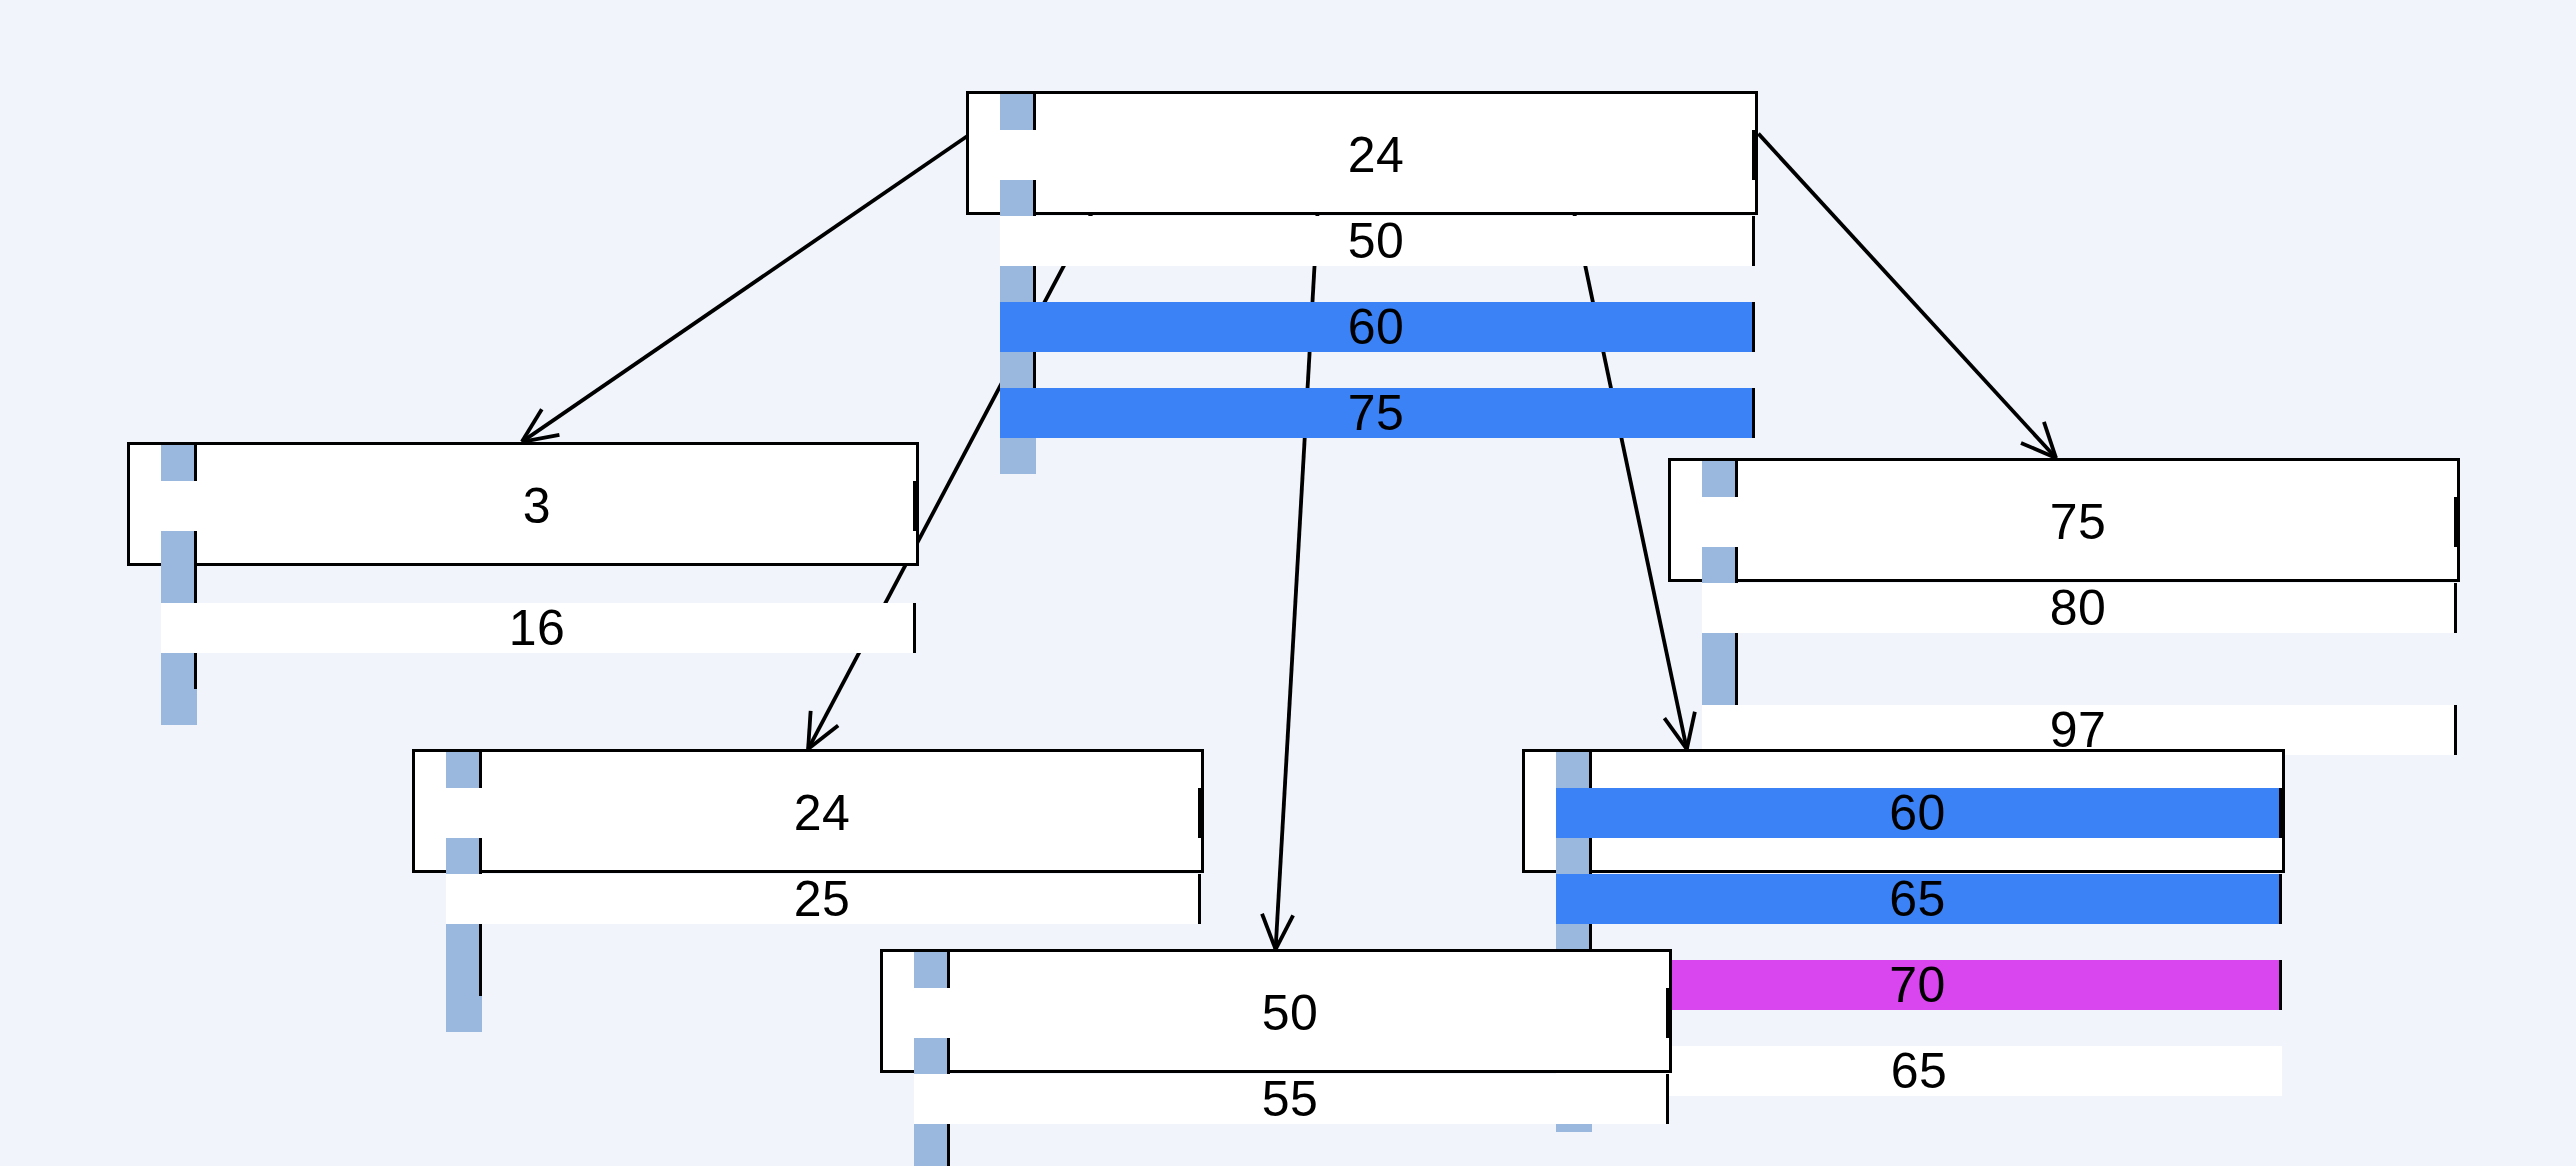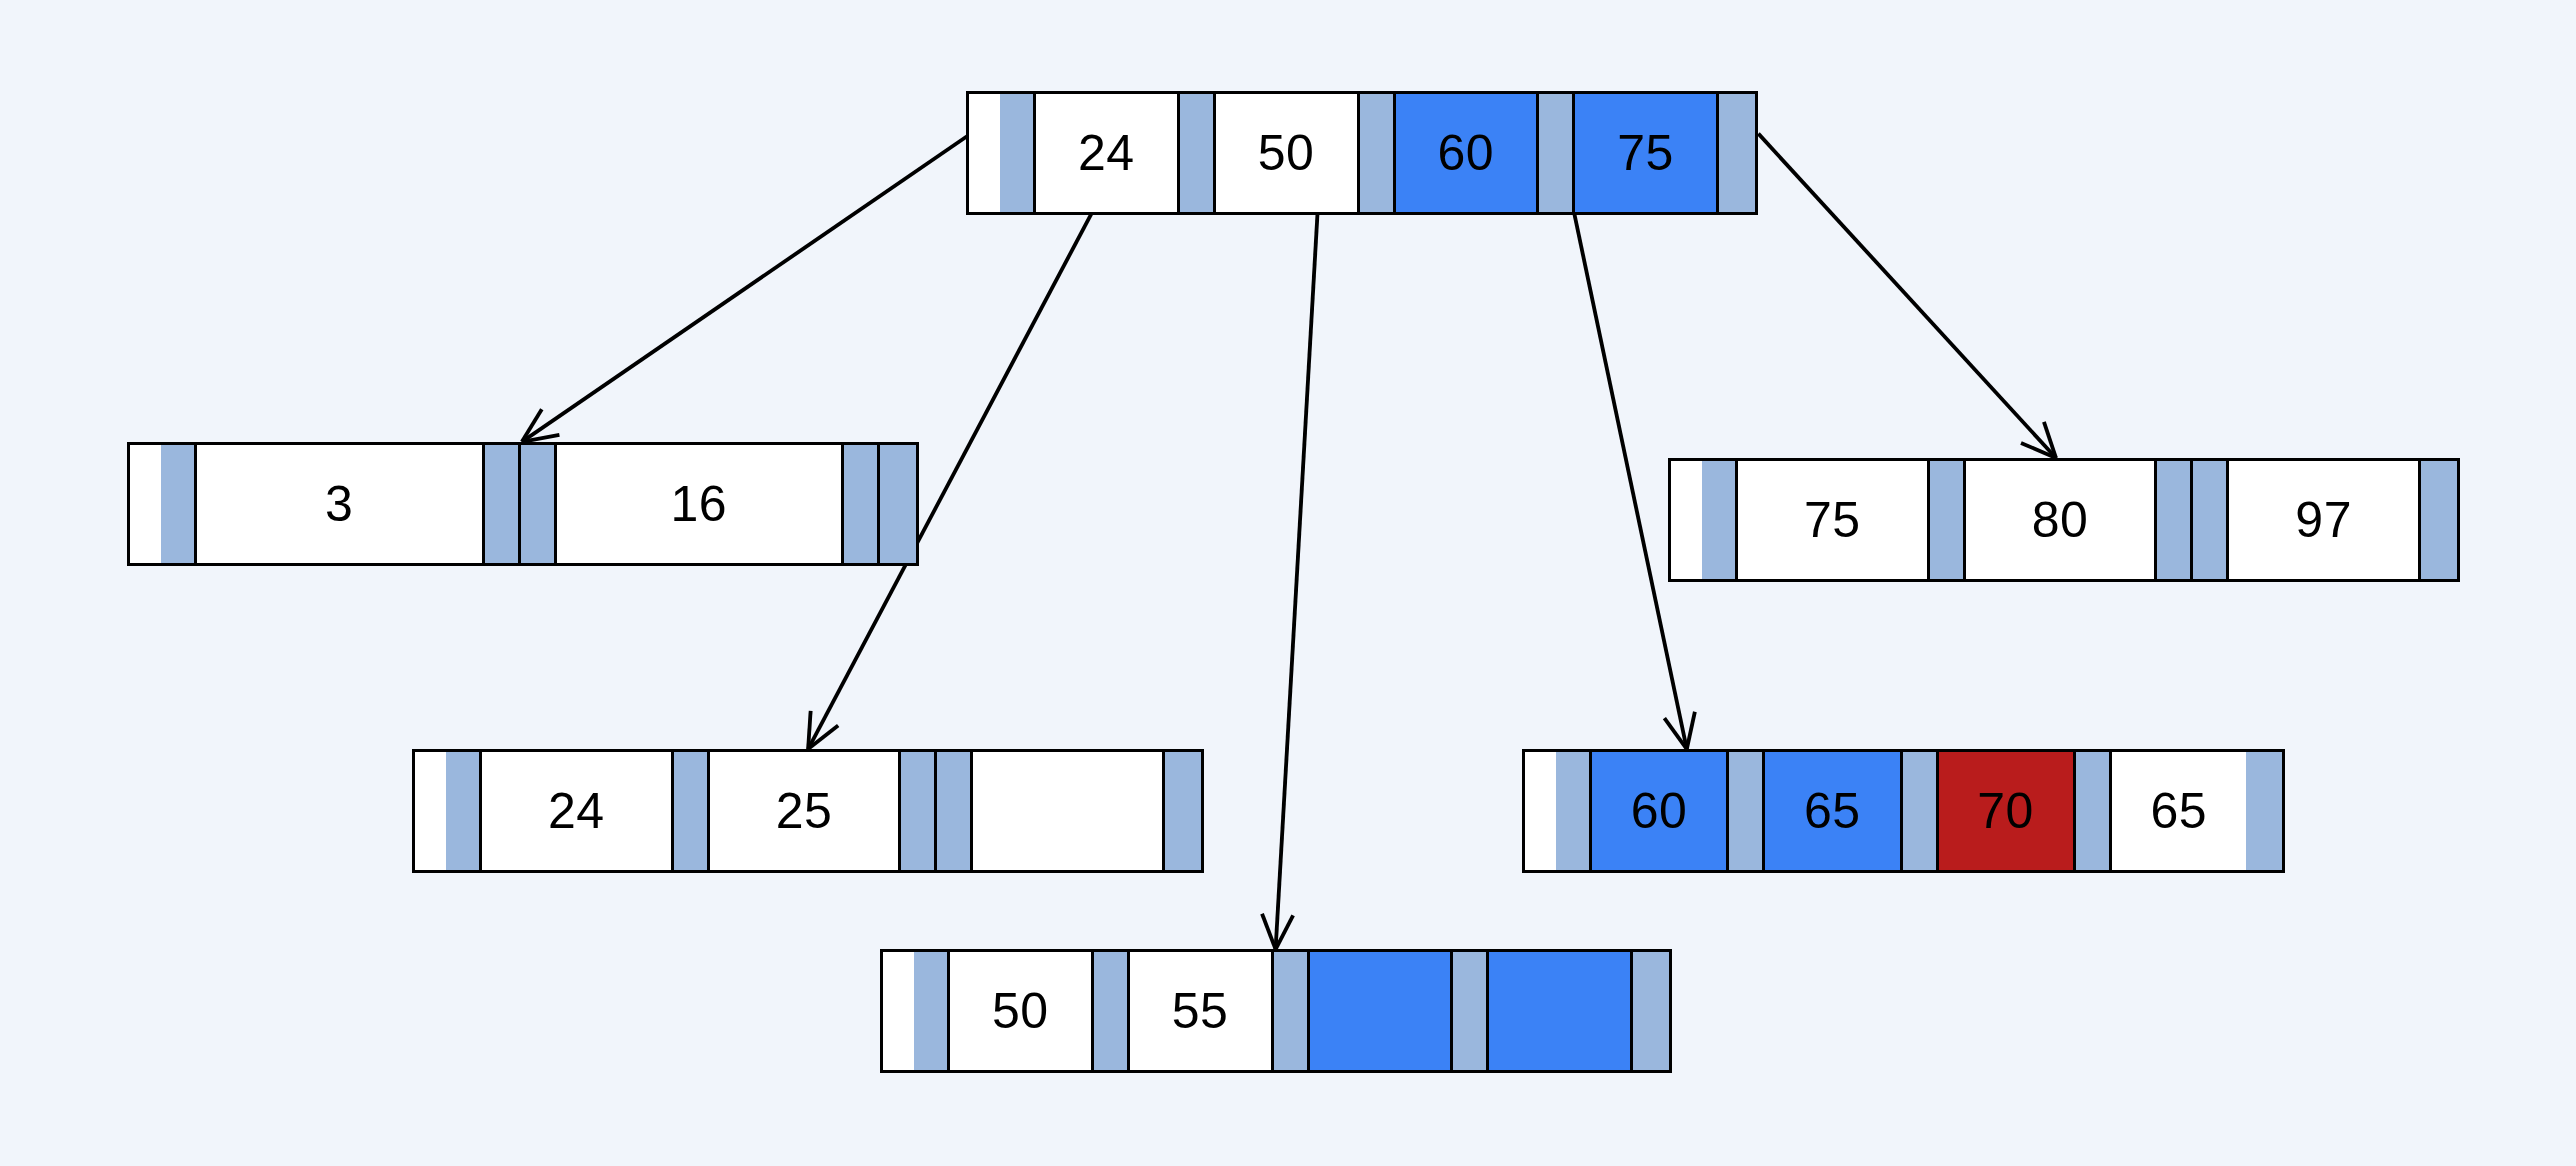--- a/index.html
+++ b/index.html
@@ -27,7 +27,7 @@
   .btree-node {
     position: absolute;
     display: flex;
-    flex-direction: row;
+    flex-direction: column;
     align-items: stretch;
     box-sizing: border-box;
     border: 3.8px solid #000000;

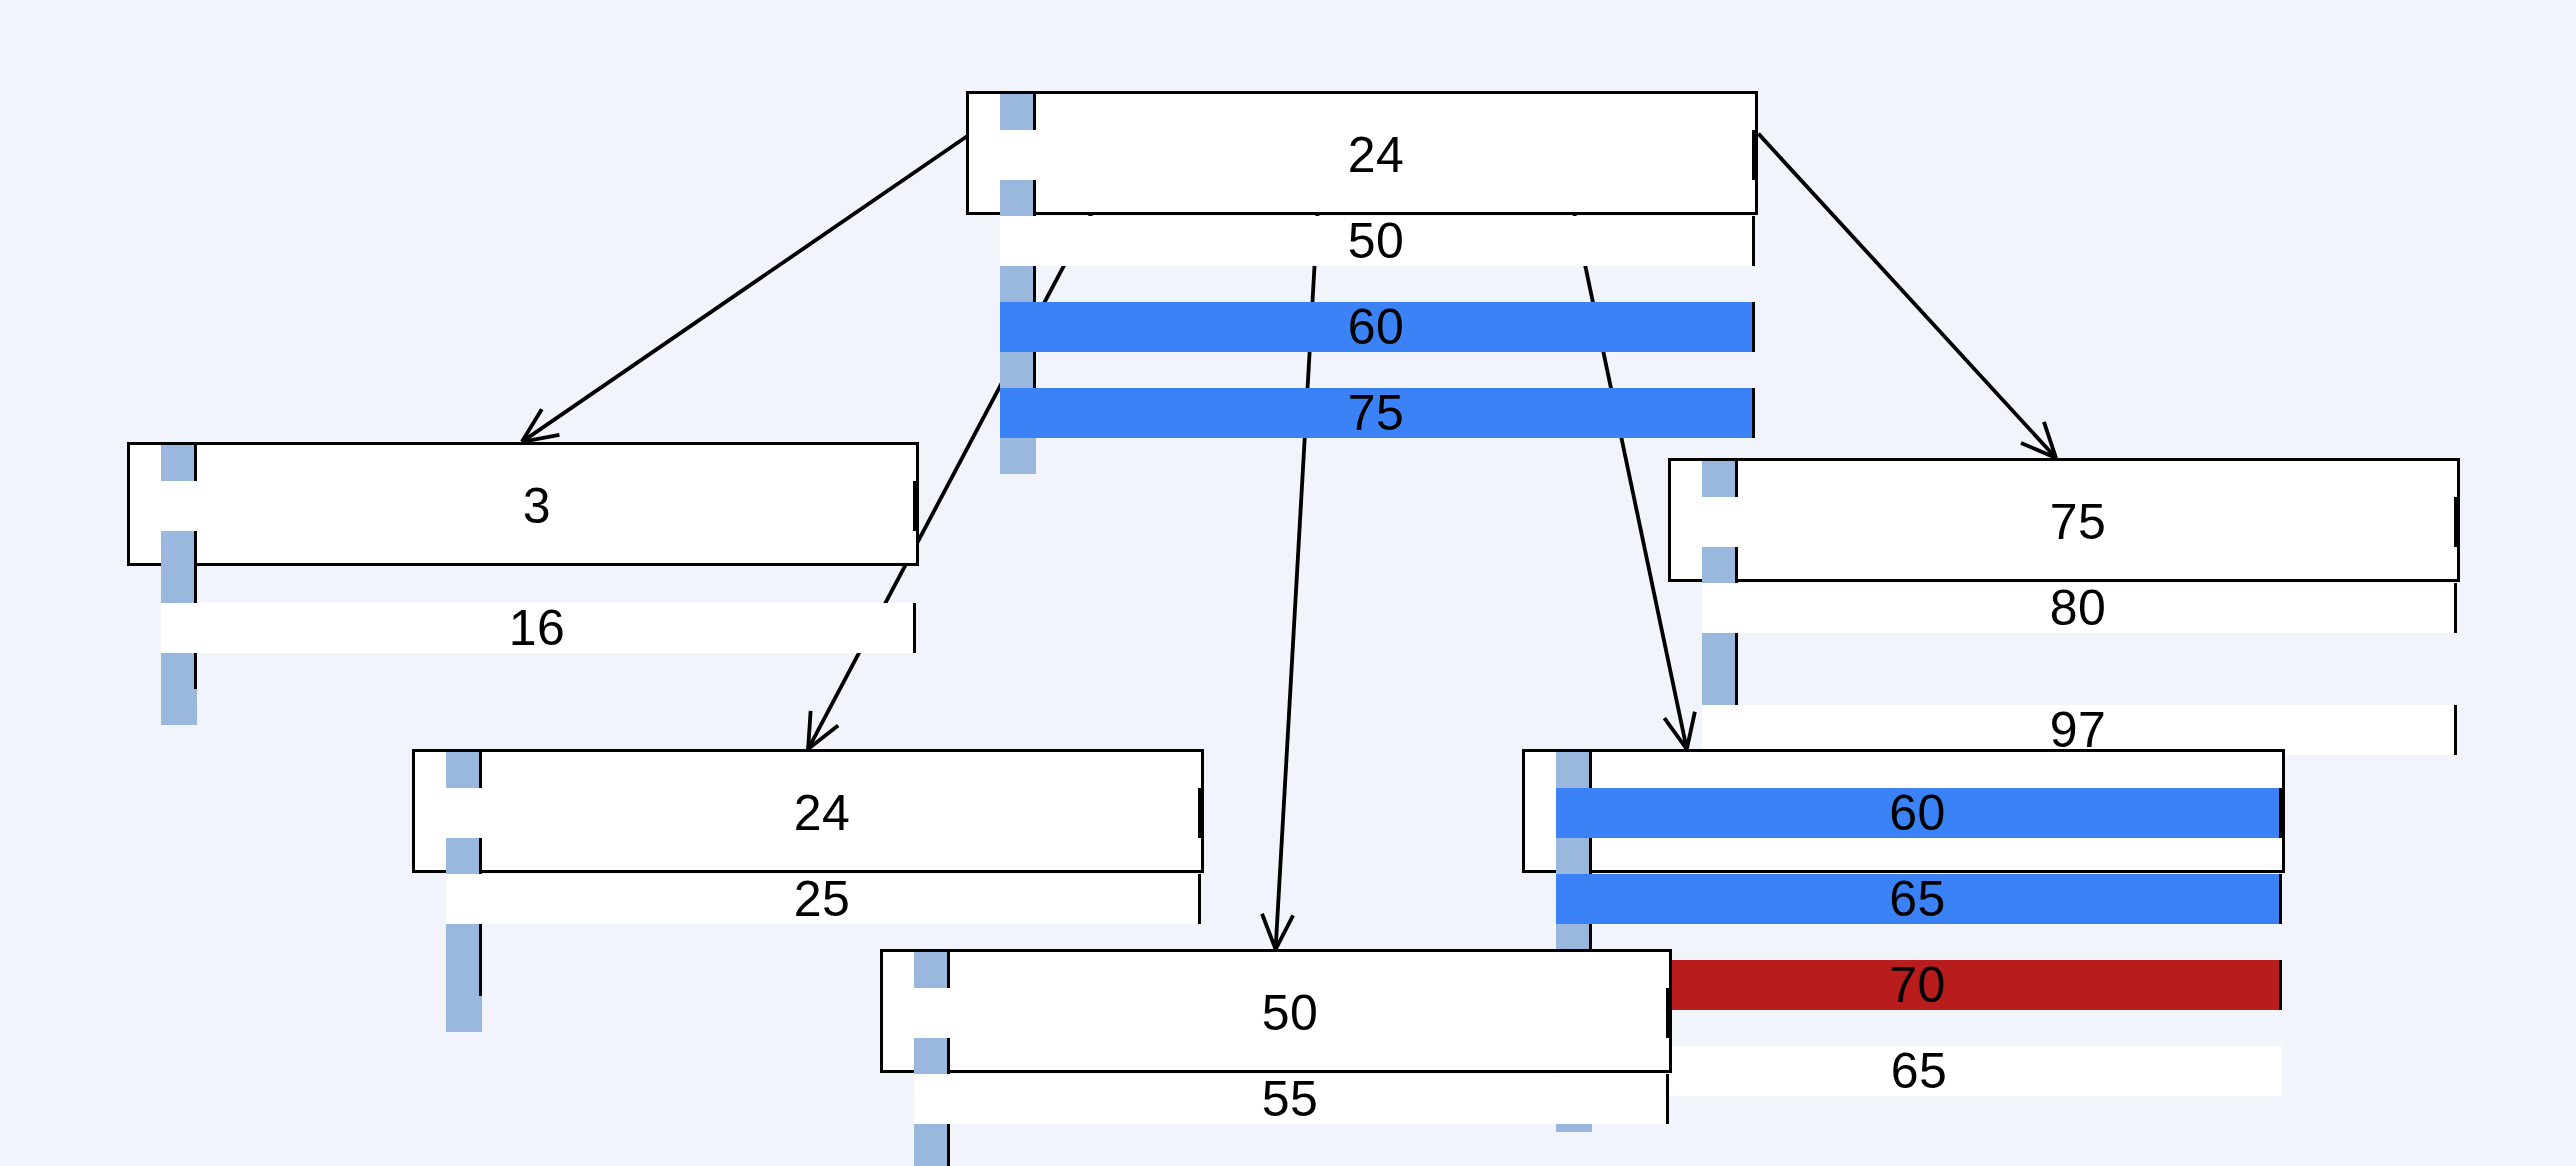--- a/index.html
+++ b/index.html
@@ -59,7 +59,7 @@
     letter-spacing: 0.5px;
   }
   .cell.green  { background: #3b82f6; }
-  .cell.yellow { background: #b91c1c; }
+  .cell.yellow { background: #d946ef; }
   .cell.white  { background: #ffffff; }
   .cell.nosep  { border-right: none; }
 </style>

